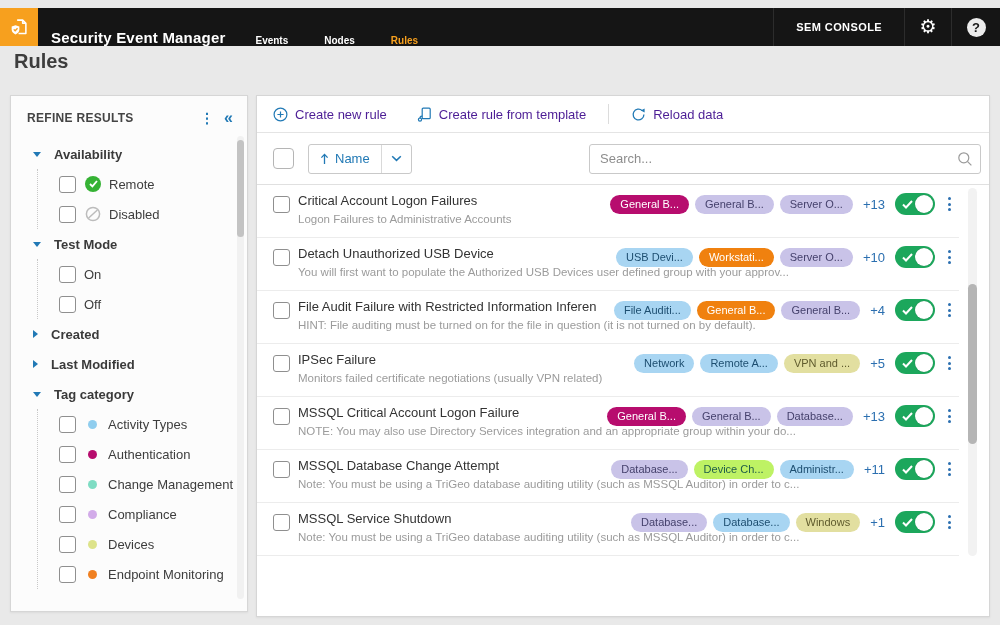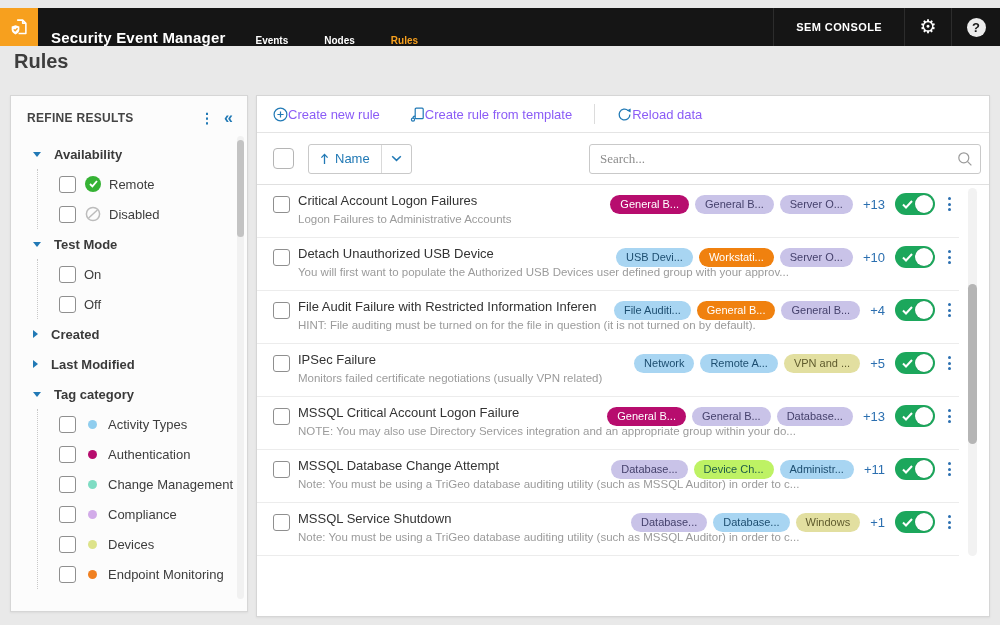--- a/index.html
+++ b/index.html
@@ -47,7 +47,7 @@
   
   .main{position:absolute;left:256px;top:95px;width:734px;height:522px;background:#fff;border:1px solid #d6d6d6;box-sizing:border-box;box-shadow:0 1px 2px rgba(0,0,0,.06);}
   .toolbar{height:36px;border-bottom:1px solid #e4e4e4;display:flex;align-items:center;padding:0 16px;}
-  .tool-link{display:flex;align-items:flex-start;gap:0;color:#8b5cf6;font-size:13px;cursor:pointer;white-space:nowrap;}
+  .tool-link{display:flex;align-items:flex-start;gap:7px;color:#4c1d95;font-size:13px;cursor:pointer;white-space:nowrap;}
   .tool-gap{width:30px;}
   .tool-sep{width:1px;height:20px;background:#dcdcdc;margin:0 22px;}
   

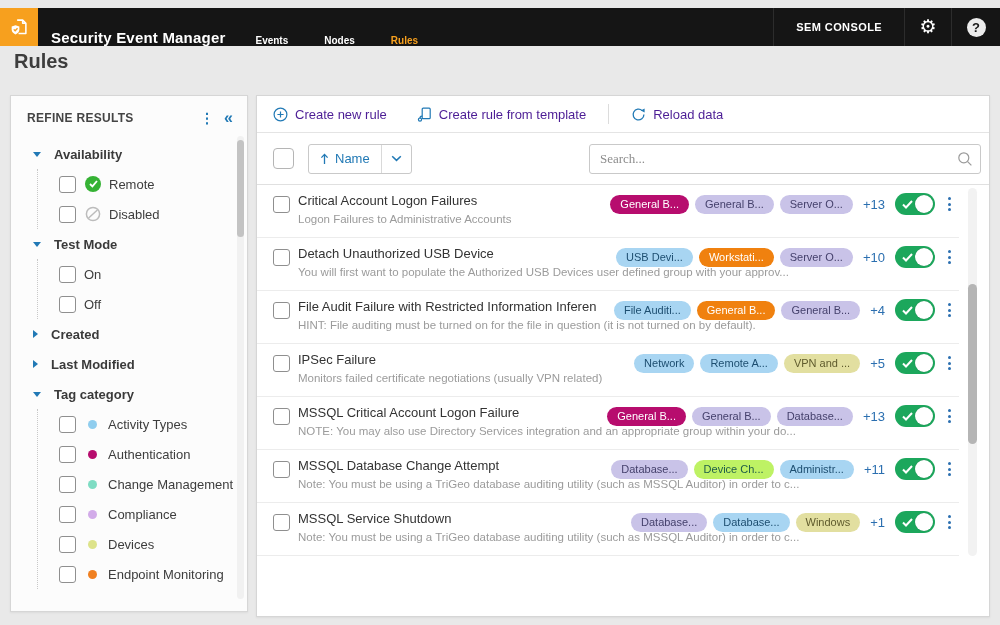--- a/index.html
+++ b/index.html
@@ -58,7 +58,7 @@
   .sort-split{width:1px;background:#d9d9d9;}
   .sort-dd{display:flex;align-items:center;padding:0 9px;cursor:pointer;}
   .search-wrap{margin-left:auto;position:relative;width:392px;}
-  .search-input{width:100%;height:30px;box-sizing:border-box;border:1px solid #c9c9c9;border-radius:3px;padding:0 30px 0 10px;font-size:13px;color:#444;font-family:Liberation Serif, serif;outline:none;}
+  .search-input{width:100%;height:30px;box-sizing:border-box;border:1px solid #c9c9c9;border-radius:3px;padding:0 30px 0 10px;font-size:13px;color:#444;font-family:Liberation Sans, sans-serif;outline:none;}
   .search-input::placeholder{color:#8d8d8d;}
   .search-icon{position:absolute;right:8px;top:7px;}
   

